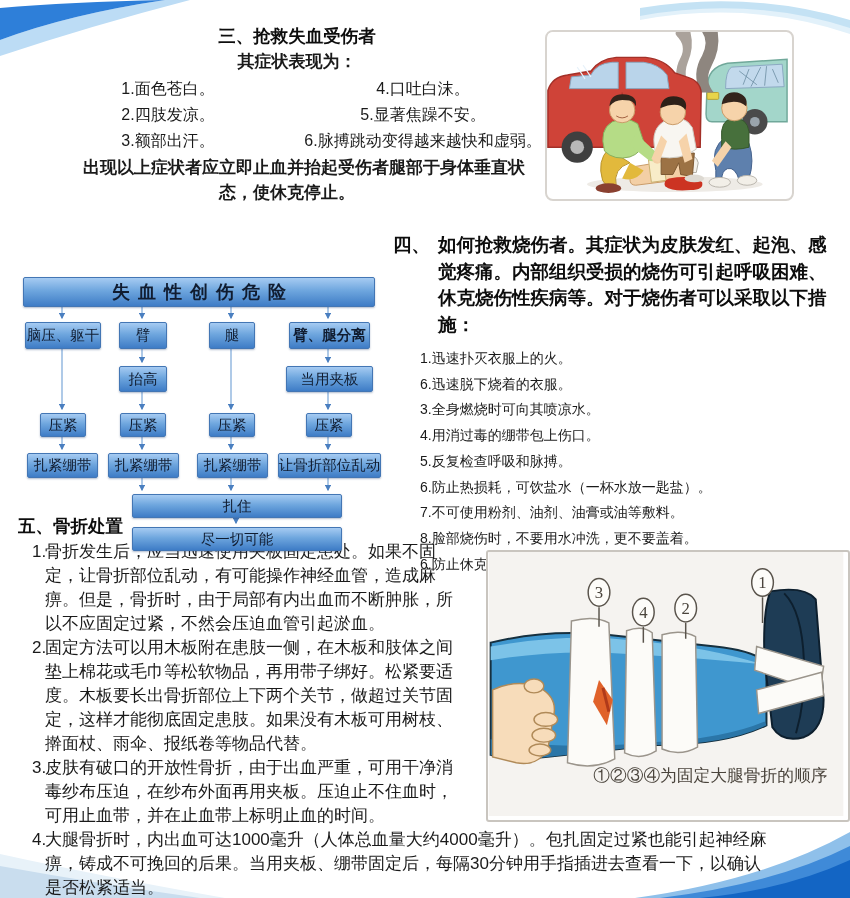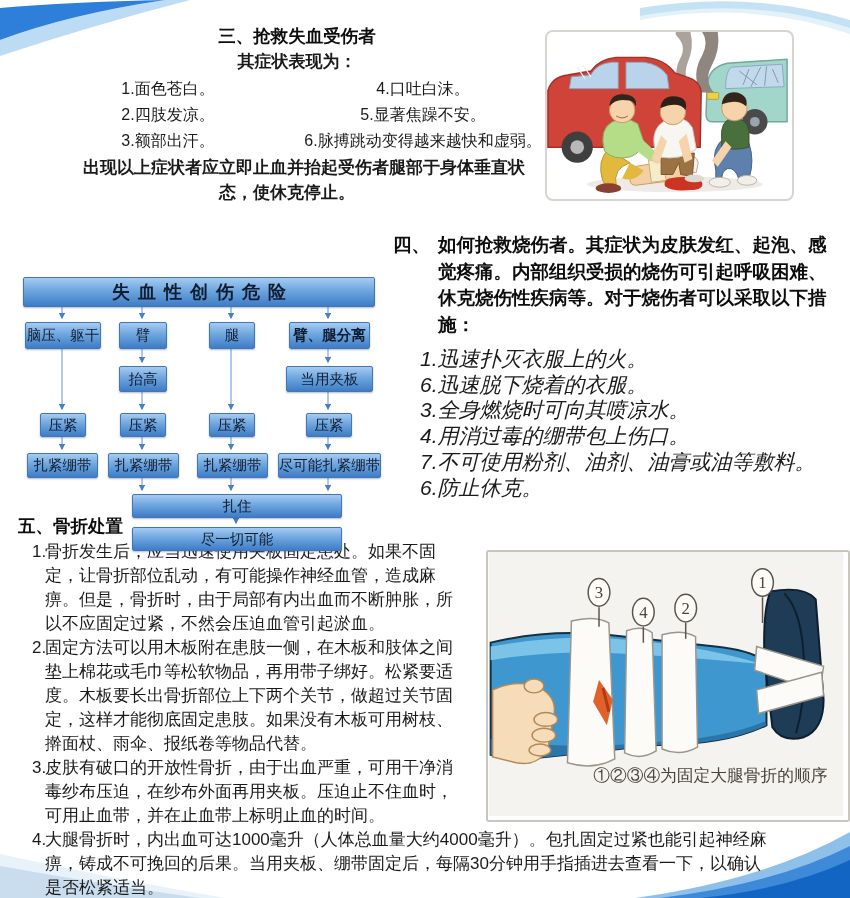--- a/index.html
+++ b/index.html
@@ -46,7 +46,7 @@
   .sec4-head .sec-num{position:absolute;left:0;top:0;}
   .sec4-head p{margin:8px;}
   .sec4-list{margin:3px 0 0;padding:0 0 0 27px;list-style:none;}
-  .sec4-list li{font-size:21px;font-weight:400;line-height:25.7px;white-space:nowrap;font-style:italic;}
+  .sec4-list li{font-size:14px;font-weight:400;line-height:25.7px;white-space:nowrap;}
 
   
   .sec5-h{position:absolute;left:18px;top:514px;margin:0;font-size:17.5px;font-weight:700;color:#0d0d0d;}

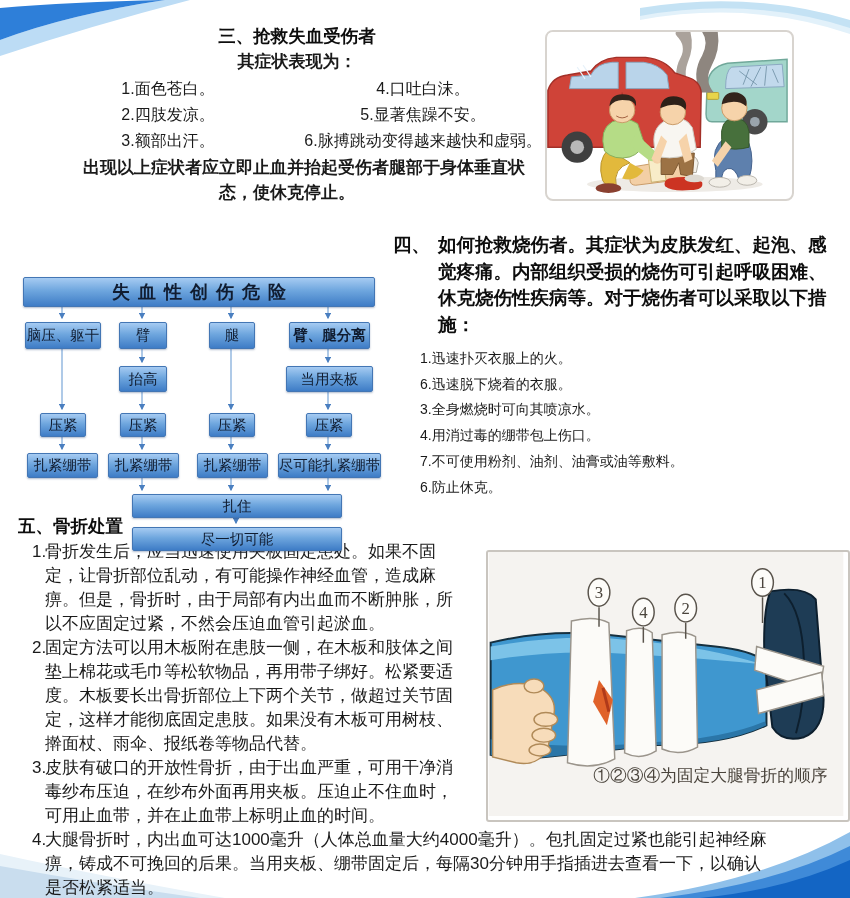--- a/index.html
+++ b/index.html
@@ -217,7 +217,7 @@
     <div class="fbox" style="left:7px;top:178px;width:69px;height:23px;">扎紧绷带</div>
     <div class="fbox" style="left:88px;top:178px;width:69px;height:23px;">扎紧绷带</div>
     <div class="fbox" style="left:177px;top:178px;width:69px;height:23px;">扎紧绷带</div>
-    <div class="fbox" style="left:258px;top:178px;width:101px;height:23px;">尽可能扎紧绷带</div>
+    <div class="fbox" style="left:258px;top:178px;width:101px;height:23px;">让骨折部位乱动</div>
     <div class="fbox" style="left:112px;top:252px;width:208px;height:22px;">尽一切可能</div>
     <div class="fbox" style="left:112px;top:219px;width:208px;height:22px;">扎住</div>
   </div>

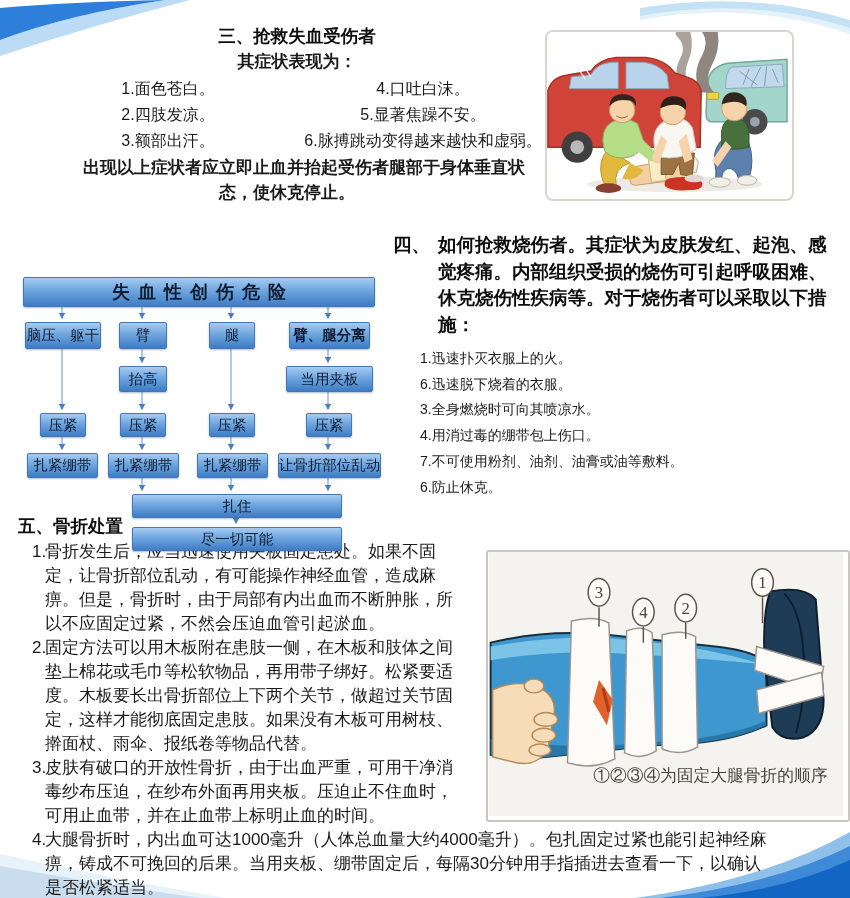--- a/index.html
+++ b/index.html
@@ -232,6 +232,7 @@
       <li>6.迅速脱下烧着的衣服。</li>
       <li>3.全身燃烧时可向其喷凉水。</li>
       <li>4.用消过毒的绷带包上伤口。</li>
+      <li>5.反复检查呼吸和脉搏。</li>
       <li>7.不可使用粉剂、油剂、油膏或油等敷料。</li>
       <li>6.防止休克。</li>
     </ul>

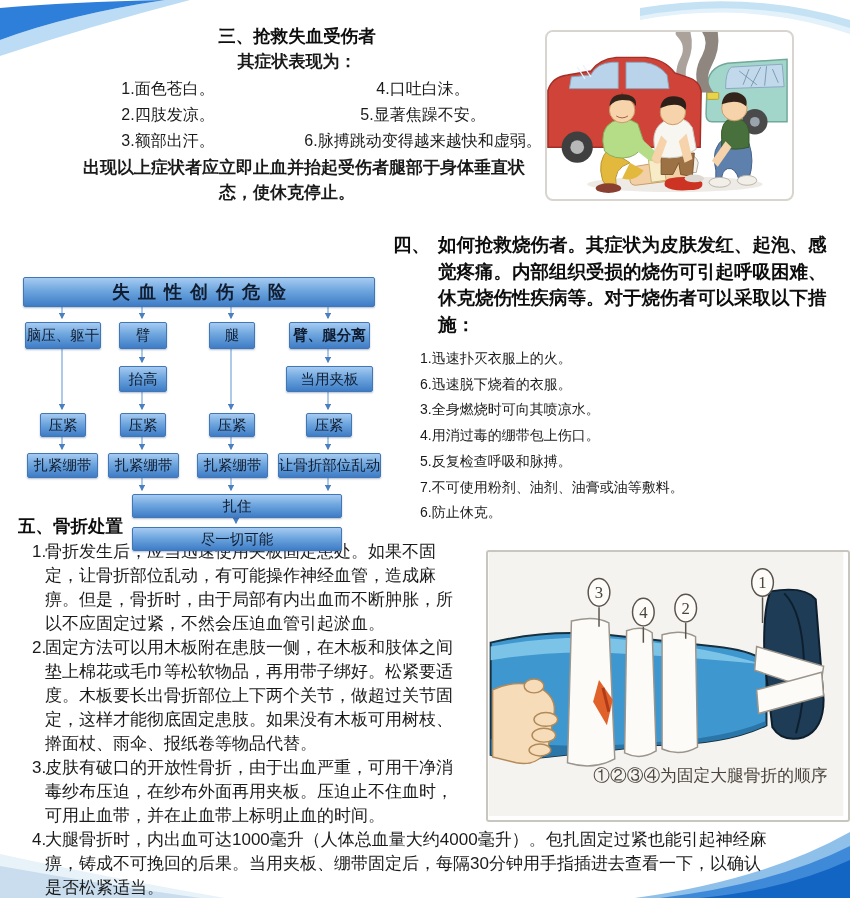--- a/index.html
+++ b/index.html
@@ -233,6 +233,7 @@
       <li>3.全身燃烧时可向其喷凉水。</li>
       <li>4.用消过毒的绷带包上伤口。</li>
       <li>5.反复检查呼吸和脉搏。</li>
+      <li>6.防止热损耗，可饮盐水（一杯水放一匙盐）。</li>
       <li>7.不可使用粉剂、油剂、油膏或油等敷料。</li>
       <li>6.防止休克。</li>
     </ul>

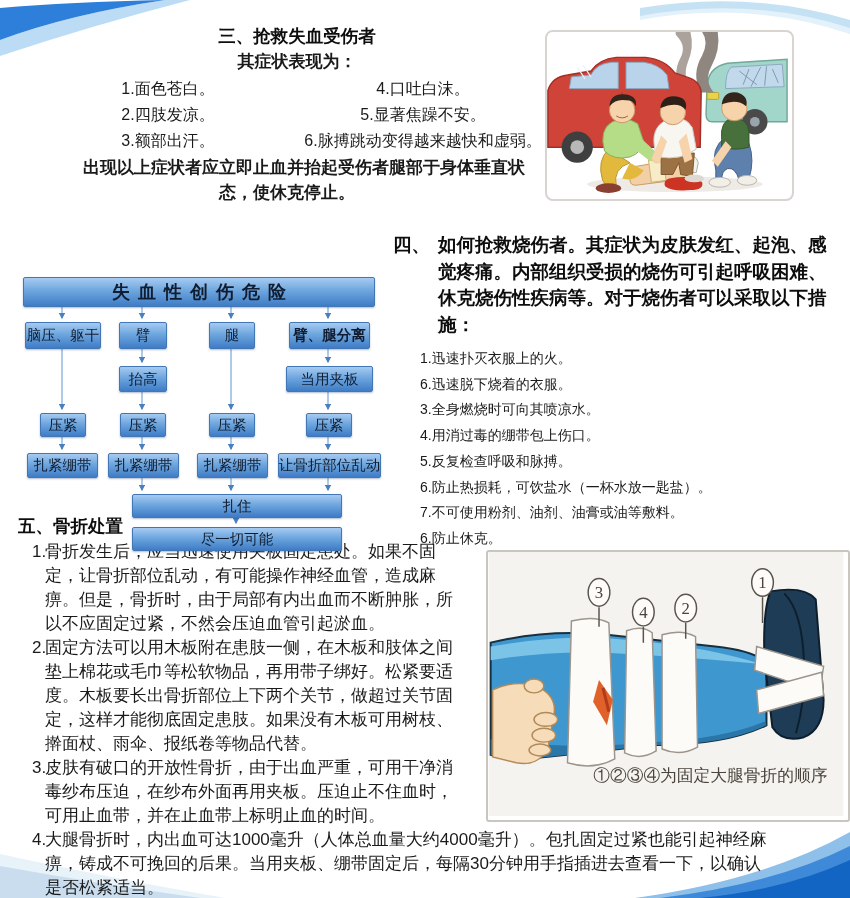--- a/index.html
+++ b/index.html
@@ -235,6 +235,7 @@
       <li>5.反复检查呼吸和脉搏。</li>
       <li>6.防止热损耗，可饮盐水（一杯水放一匙盐）。</li>
       <li>7.不可使用粉剂、油剂、油膏或油等敷料。</li>
+      <li>8.脸部烧伤时，不要用水冲洗，更不要盖着。</li>
       <li>6.防止休克。</li>
     </ul>
   </section>

